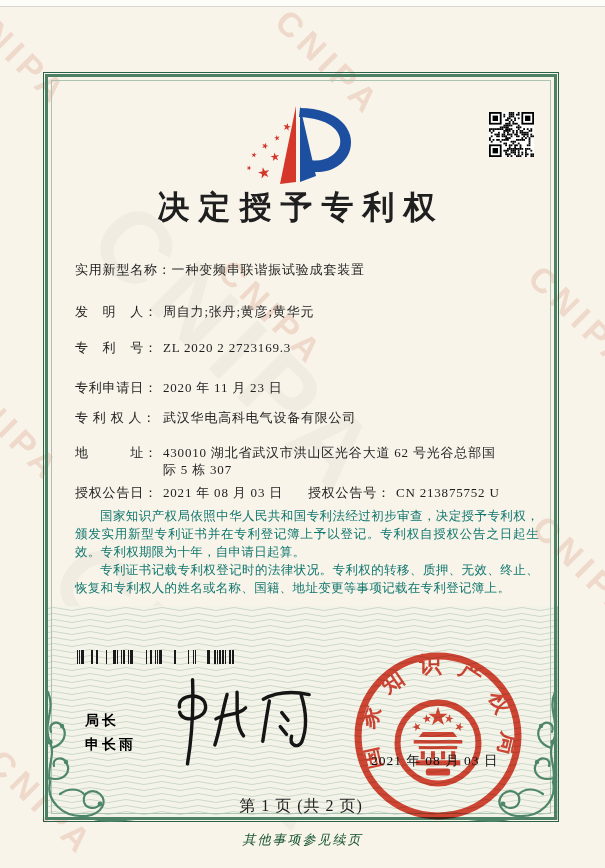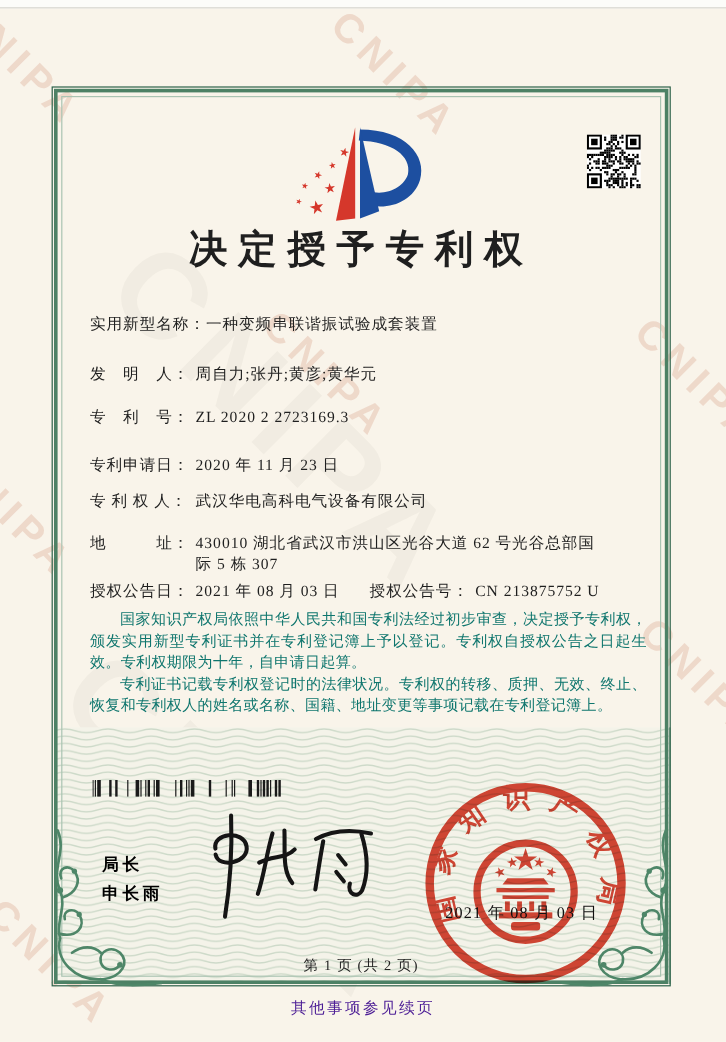--- a/index.html
+++ b/index.html
@@ -43,7 +43,7 @@
   .seal{position:absolute;left:352px;top:650px;z-index:5;opacity:.93;mix-blend-mode:multiply;}
   .seal-date{position:absolute;left:371px;top:752px;z-index:7;font-size:13.5px;letter-spacing:1px;color:#101010;}
 
-  .page-num{position:absolute;left:43px;top:796px;width:516px;text-align:center;font-size:12px;letter-spacing:1px;z-index:5;}
+  .page-num{position:absolute;left:43px;top:796px;width:516px;text-align:center;font-size:16px;letter-spacing:1px;z-index:5;}
   .footer-note{position:absolute;left:0;top:831px;width:605px;text-align:center;font-size:13px;
                letter-spacing:2px;z-index:5;color:#4c1d95;}
   .qr{position:absolute;left:489px;top:112px;width:45px;height:45px;z-index:5;}

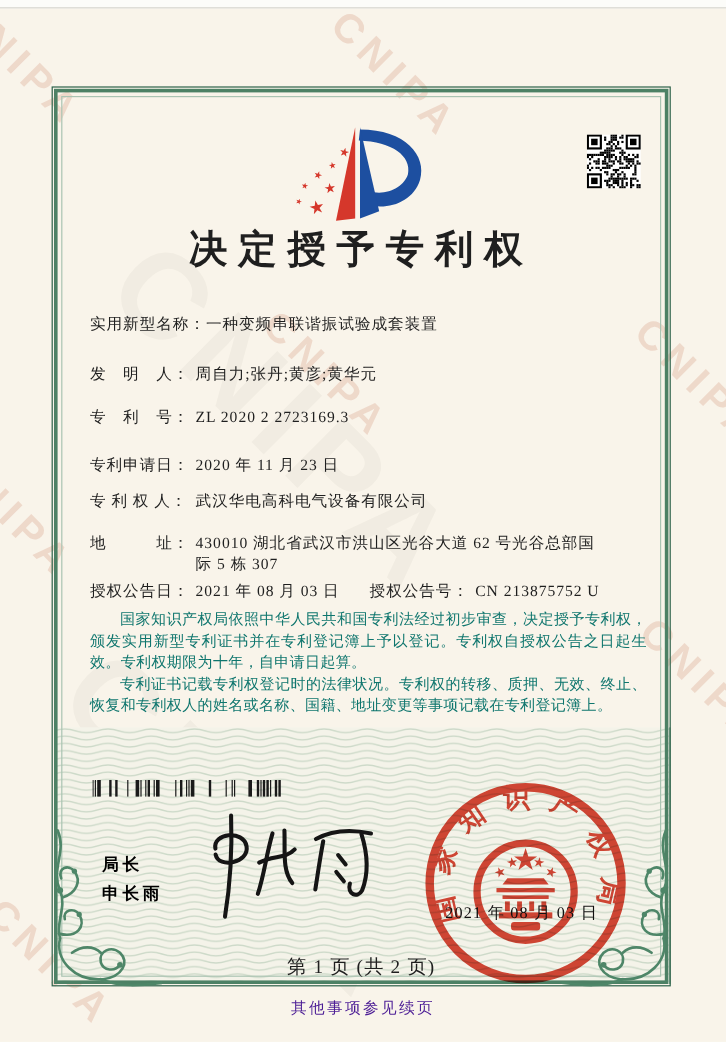--- a/index.html
+++ b/index.html
@@ -44,8 +44,8 @@
   .seal-date{position:absolute;left:371px;top:752px;z-index:7;font-size:13.5px;letter-spacing:1px;color:#101010;}
 
   .page-num{position:absolute;left:43px;top:796px;width:516px;text-align:center;font-size:16px;letter-spacing:1px;z-index:5;}
-  .footer-note{position:absolute;left:0;top:831px;width:605px;text-align:center;font-size:13px;
-               letter-spacing:2px;z-index:5;color:#4c1d95;}
+  .footer-note{position:absolute;left:0;top:831px;width:605px;text-align:center;font-size:13px;font-style:italic;
+               letter-spacing:2px;z-index:5;color:#14532d;}
   .qr{position:absolute;left:489px;top:112px;width:45px;height:45px;z-index:5;}
 </style>
 </head>

